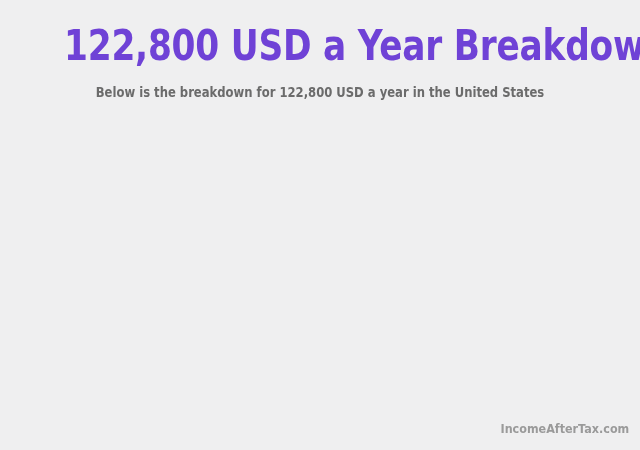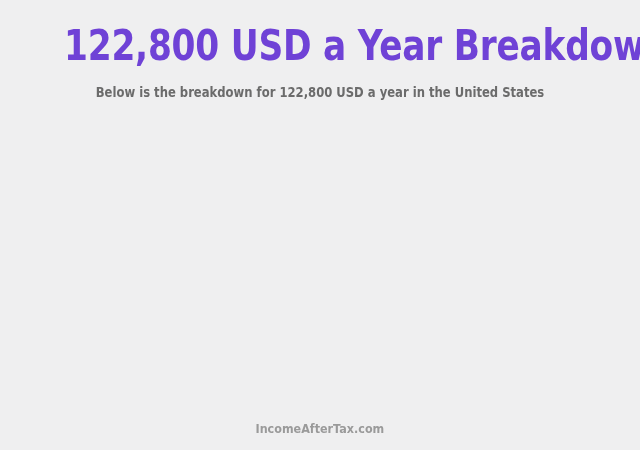--- a/index.html
+++ b/index.html
@@ -81,7 +81,7 @@
     left: 0;
     top: 419px;
     width: 640px;
-    text-align: center;
+    text-align: right;
   }
 
   .footer-brand {

